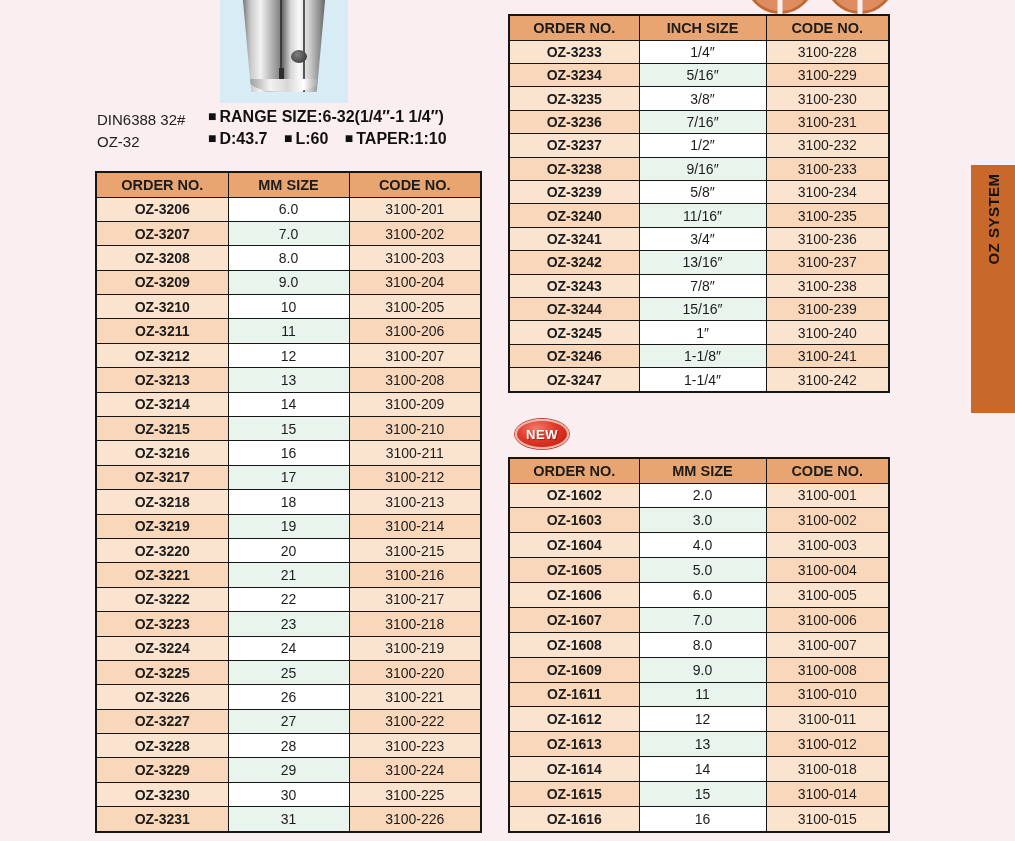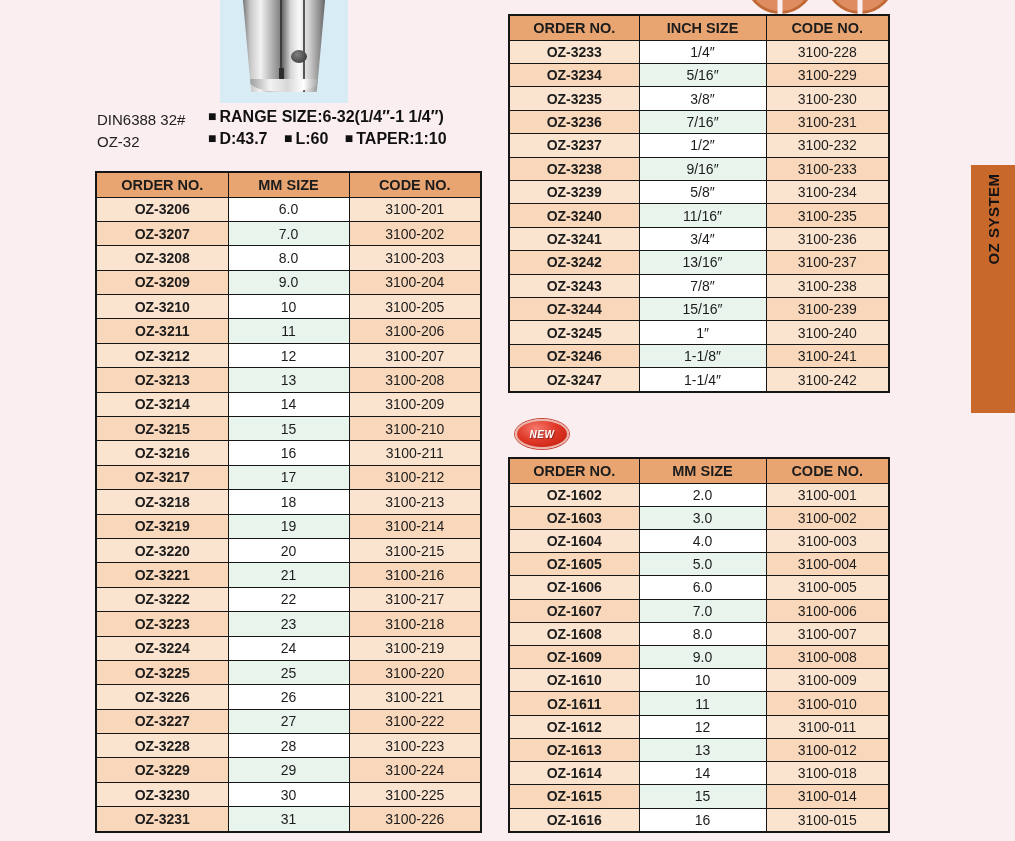--- a/index.html
+++ b/index.html
@@ -64,7 +64,7 @@
     background:radial-gradient(ellipse at 38% 28%,#F4796A 0%,#E03A2A 45%,#C01708 100%);
     border:2px solid #E9B4AA;box-shadow:0 0 0 1px #C94A3E;
     display:flex;align-items:center;justify-content:center;}
-  .new-badge span{color:#fff;font-weight:bold;font-style:italic;font-size:10px;letter-spacing:.5px;
+  .new-badge span{color:#fff;font-weight:bold;font-size:13px;letter-spacing:.5px;
     text-shadow:1px 1px 1px rgba(0,0,0,.35);}
 
   

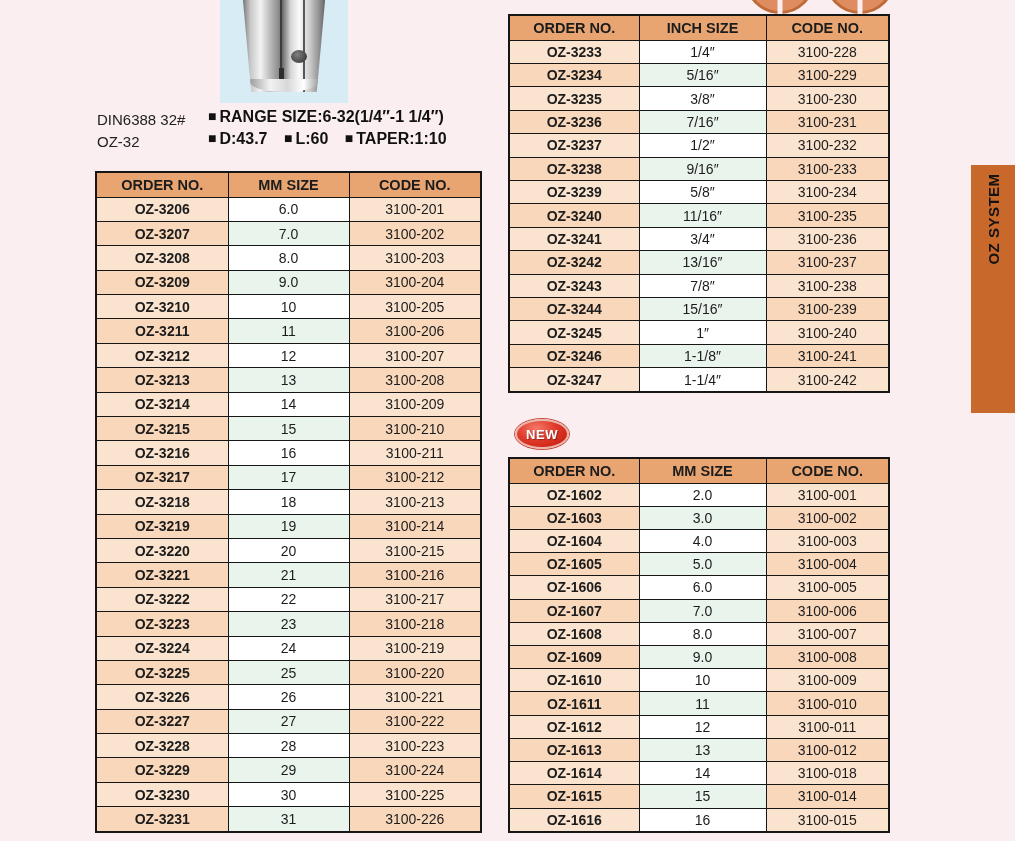--- a/index.html
+++ b/index.html
@@ -402,11 +402,6 @@
           <td class="c1">9.0</td>
           <td class="c2">3100-008</td>
         </tr>
-        <tr class="rA">
-          <td class="c0">OZ-1610</td>
-          <td class="c1">10</td>
-          <td class="c2">3100-009</td>
-        </tr>
         <tr class="rB">
           <td class="c0">OZ-1611</td>
           <td class="c1">11</td>

